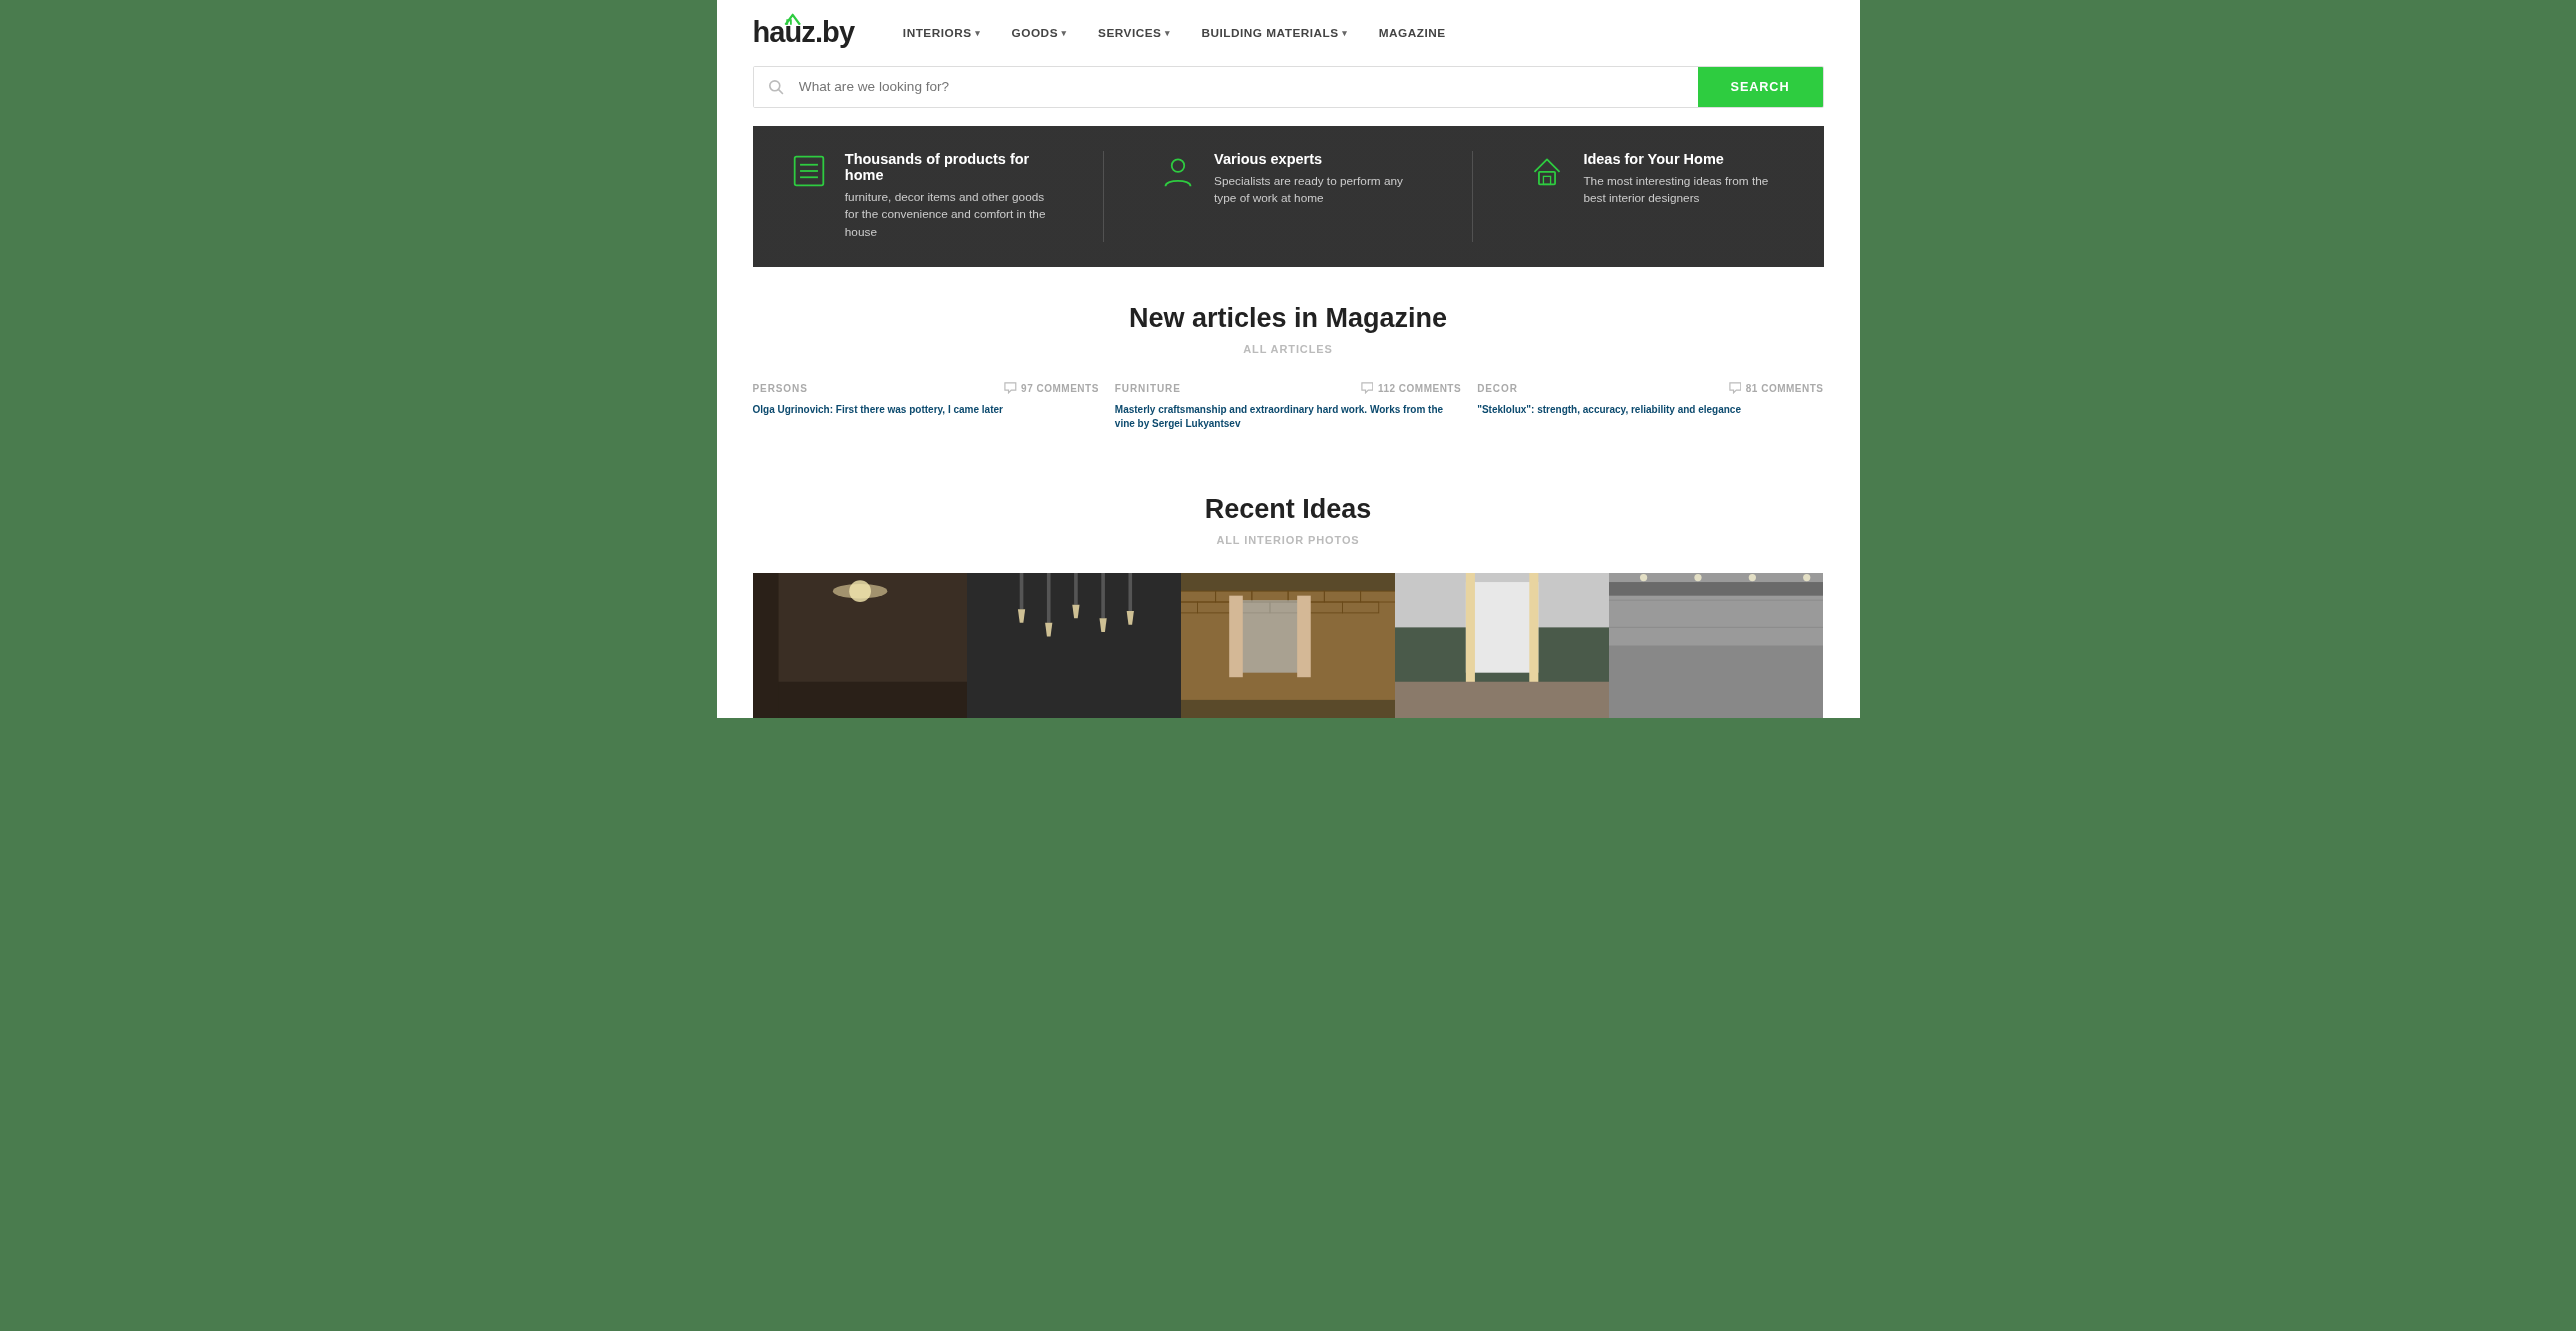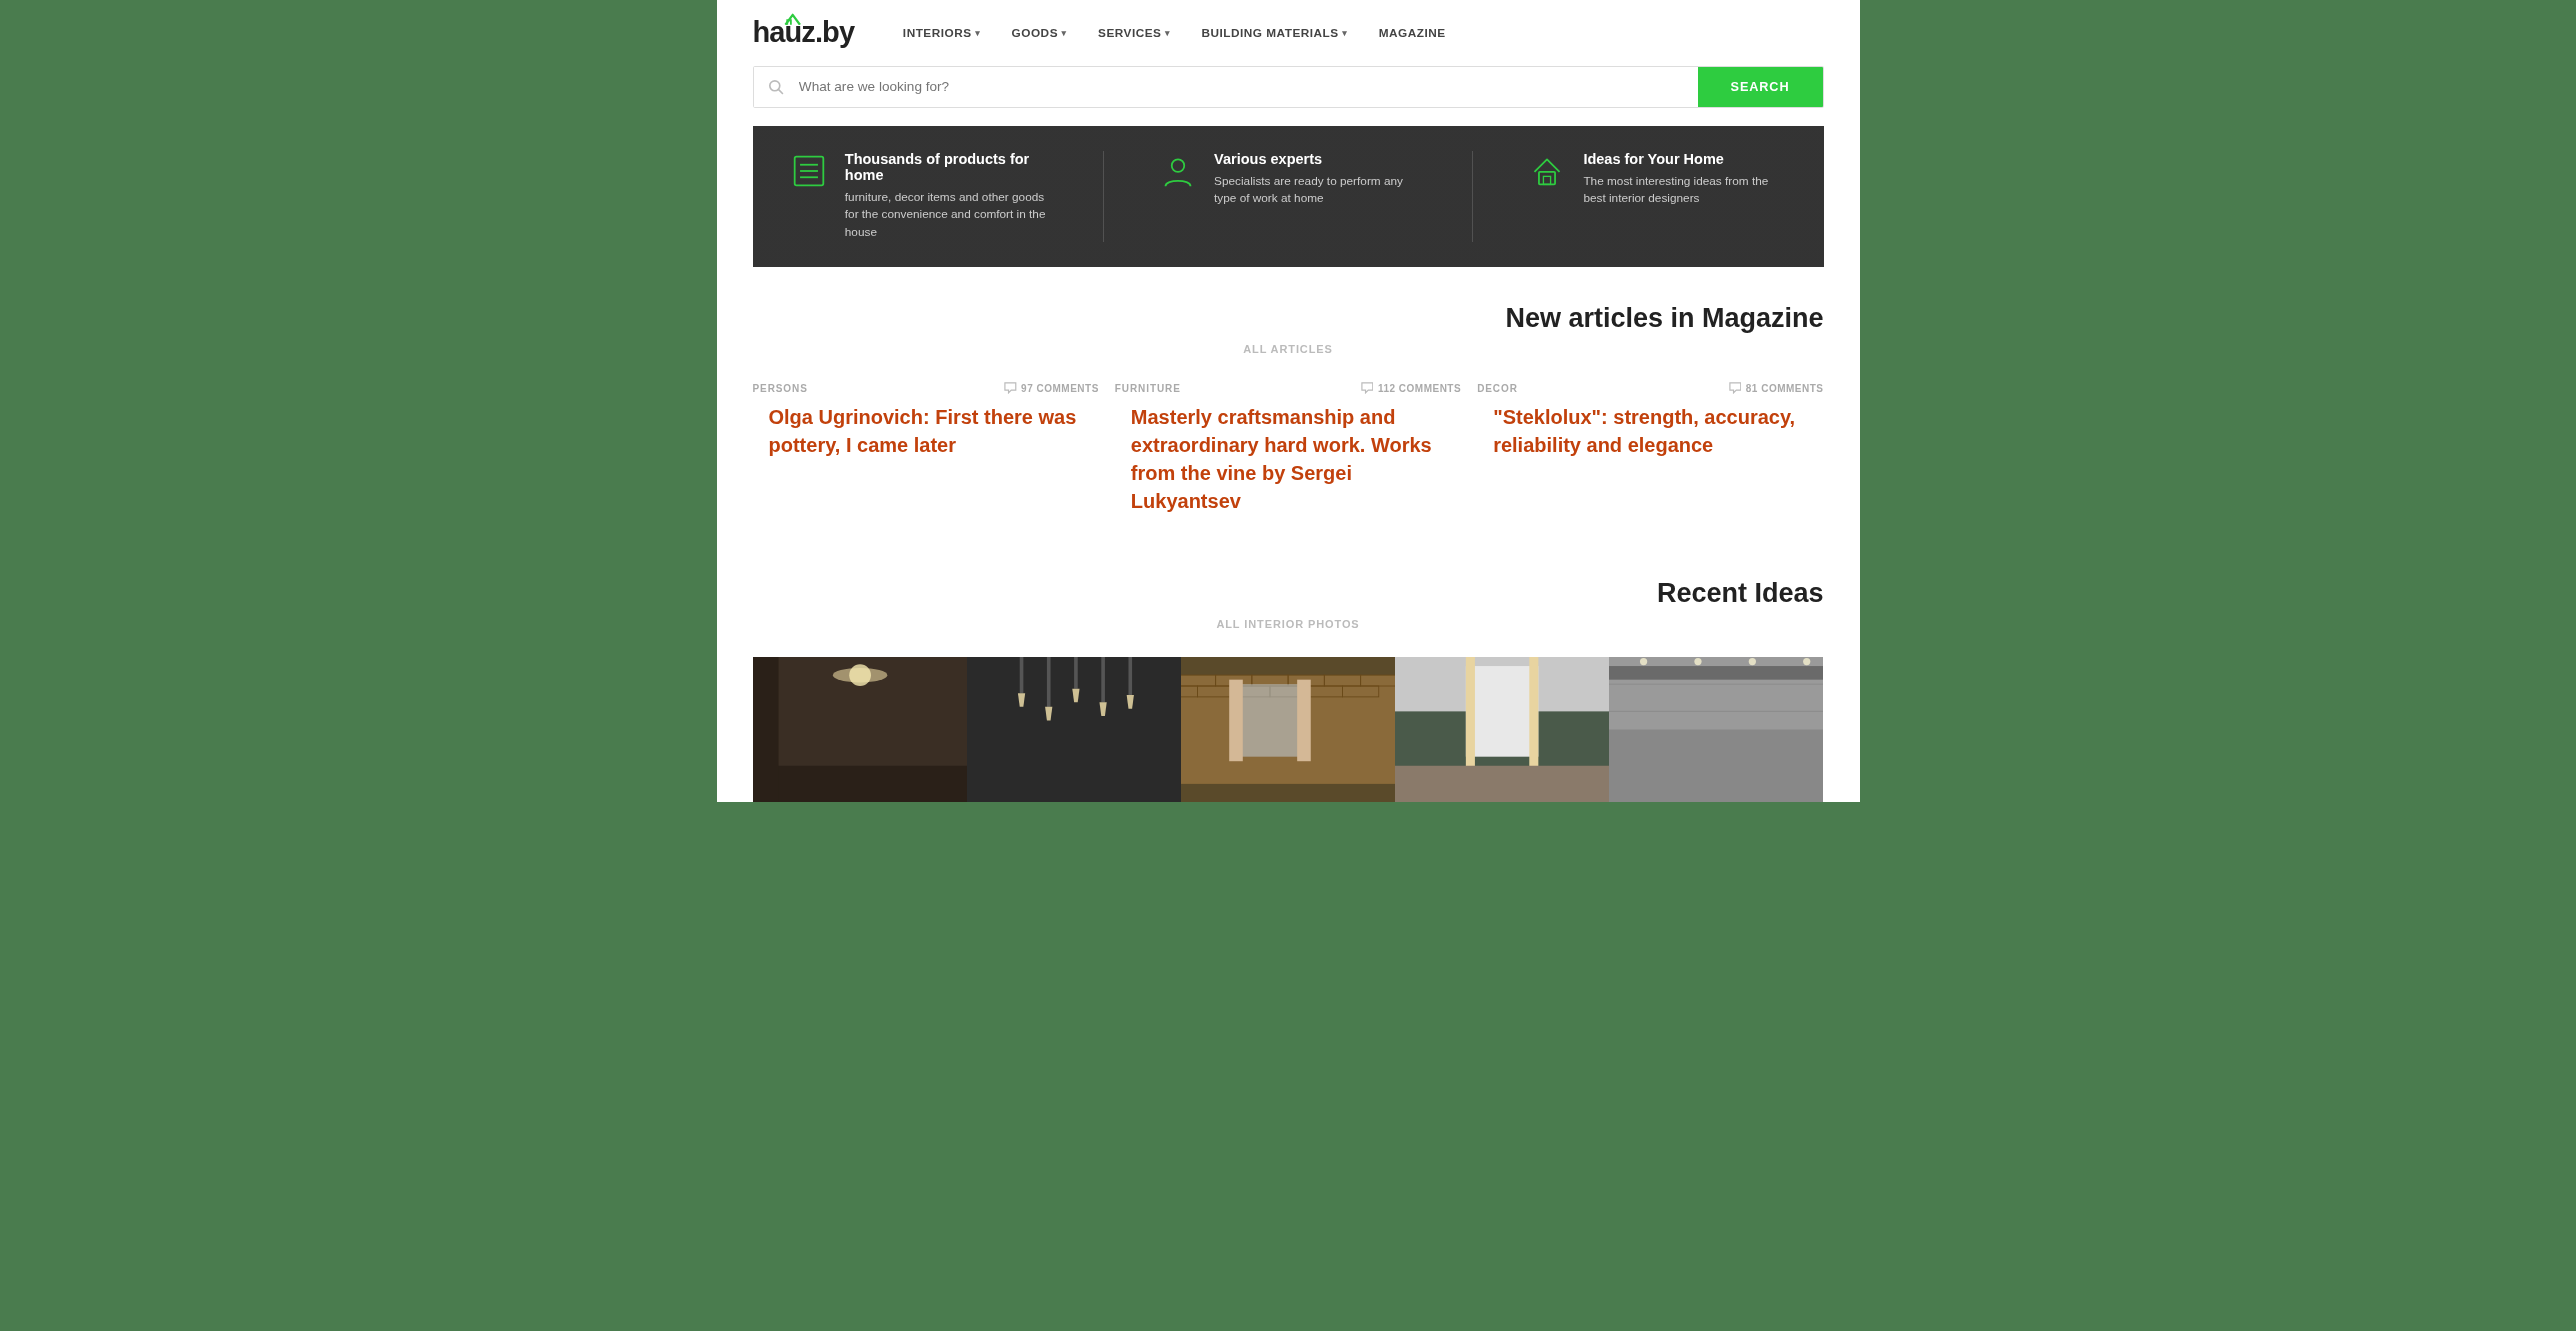--- a/index.html
+++ b/index.html
@@ -142,7 +142,7 @@
       padding: 36px 36px 0 36px;
     }
     .section-title {
-      text-align: right;
+      text-align: center;
       font-size: 27px;
       font-weight: 700;
       color: #222;

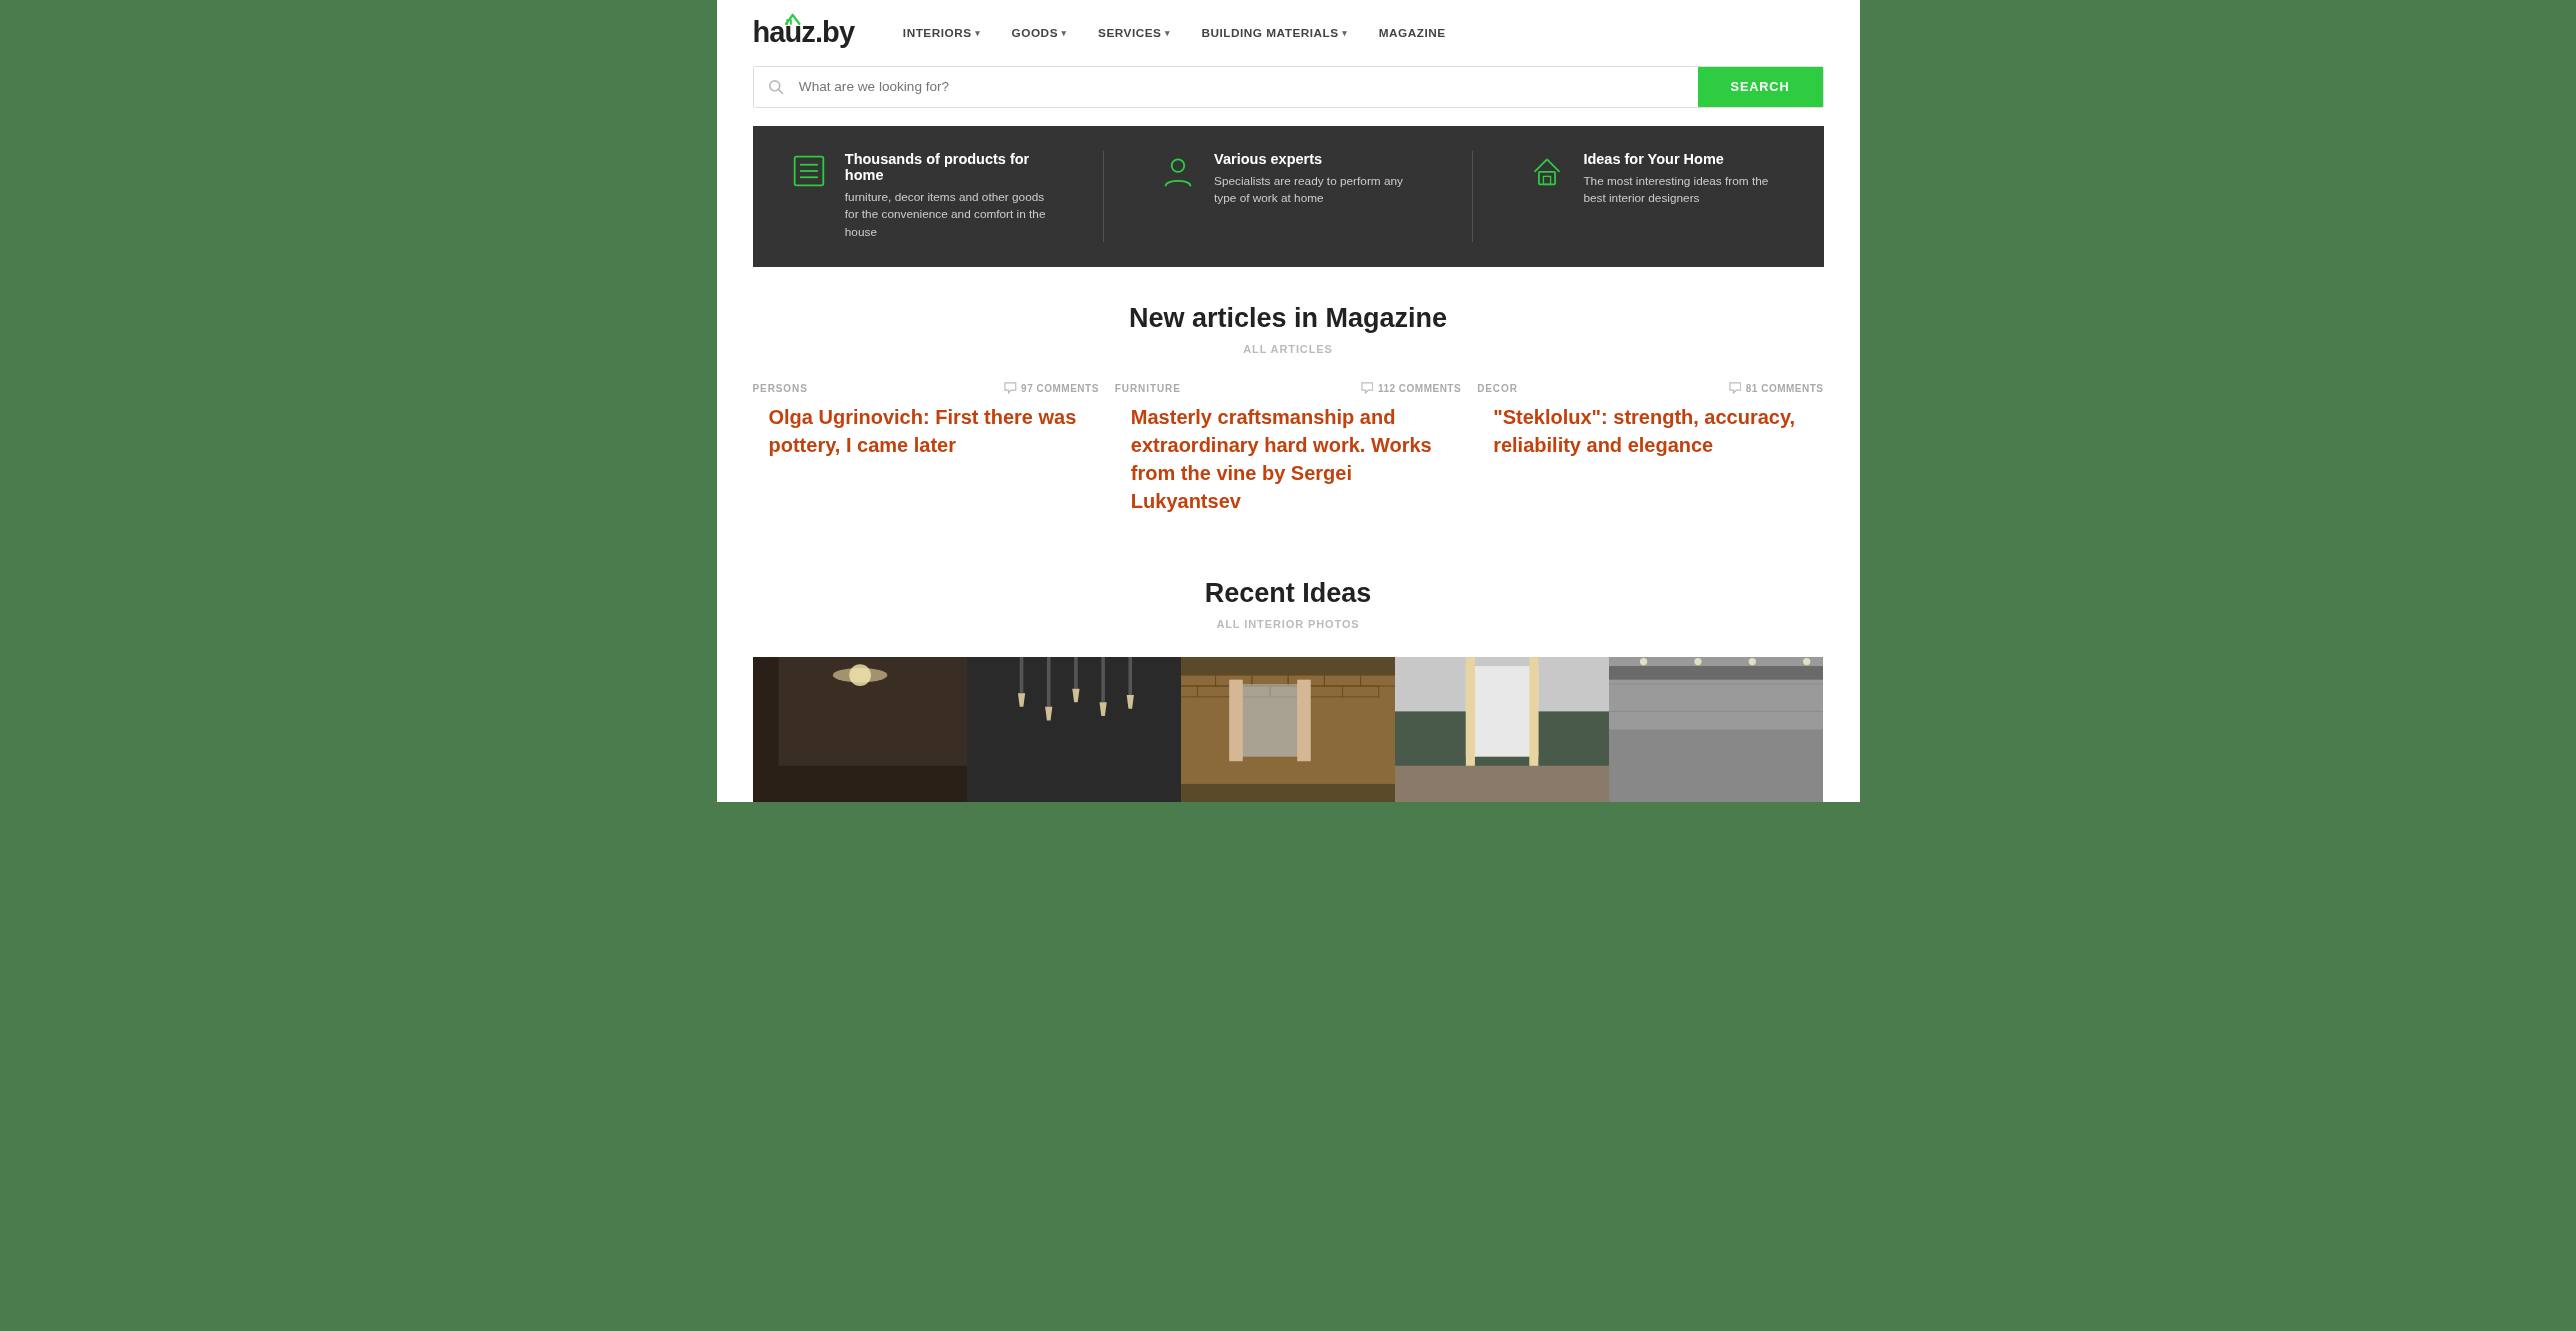--- a/index.html
+++ b/index.html
@@ -198,12 +198,11 @@
       color: #bbb;
     }
     .article-title {
-      font-size: 20px;
+      font-size: 10px;
       font-weight: 700;
-      color: #c2410c;
+      color: #0c4a6e;
       line-height: 1.4;
       cursor: pointer;
-      margin-left: 16px;
     }
 
     

